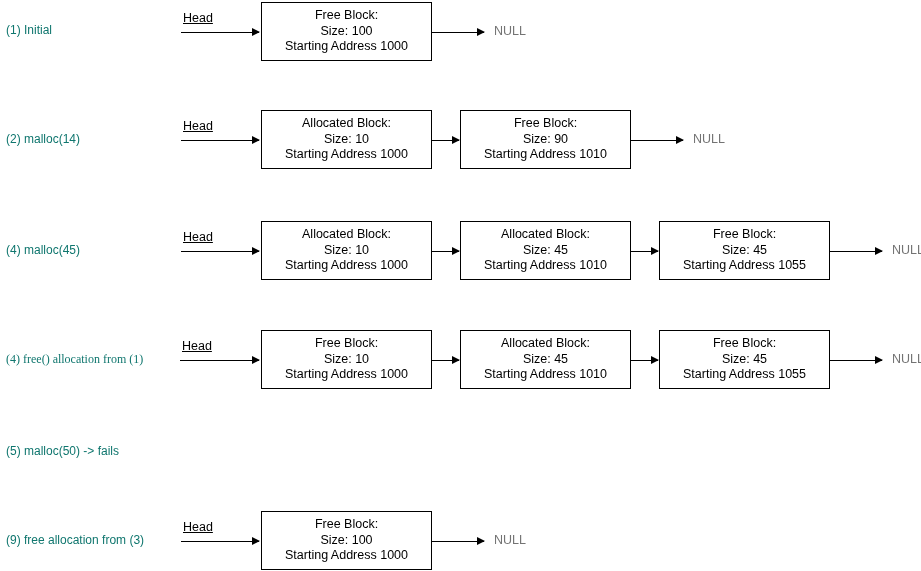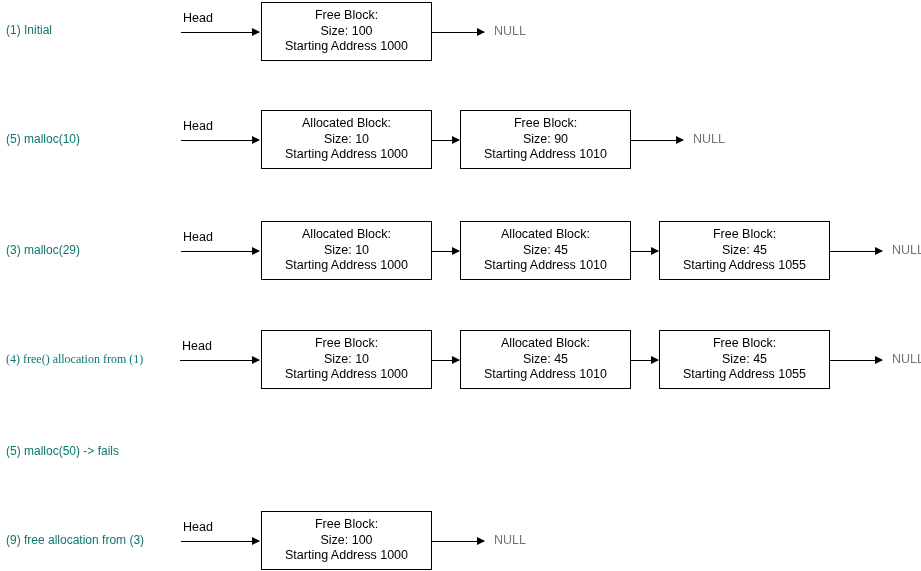--- a/index.html
+++ b/index.html
@@ -39,6 +39,7 @@
     line-height: 15px;
     color: #000000;
     white-space: nowrap;
+    text-decoration: underline;
   }
   .null-label {
     position: absolute;

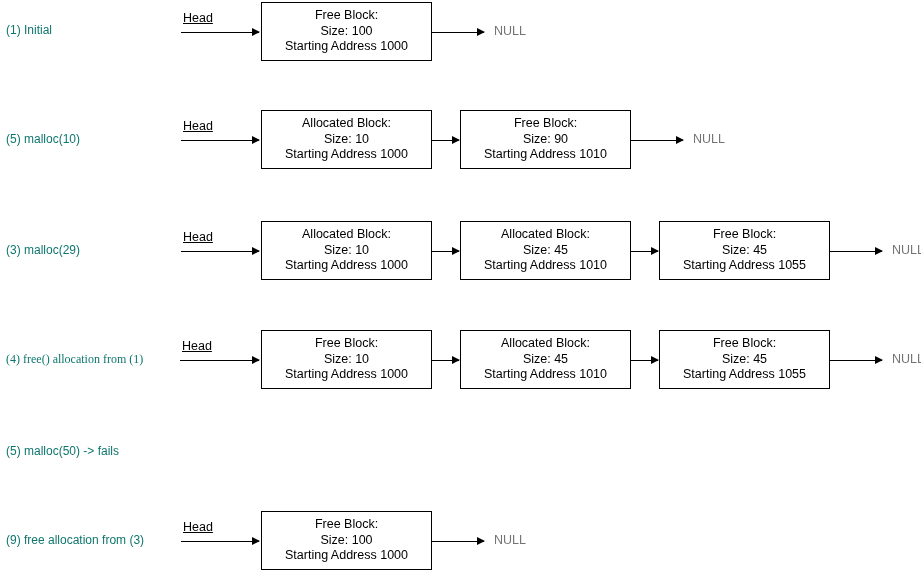--- a/index.html
+++ b/index.html
@@ -98,7 +98,7 @@
       <div class="null-label" style="left: 494px; top: 23.5px;">NULL</div>
     </div>
     <div class="row" style="top: 0px;">
-      <div class="step-label" style="left: 6px; top: 132px;">(5) malloc(10)</div>
+      <div class="step-label" style="left: 6px; top: 132px;">(2) malloc(14)</div>
       <div class="arrow" style="left: 181px; top: 139.5px; width: 78px;"></div>
       <div class="head-label" style="left: 183px; top: 118.5px;">Head</div>
       <div class="block" style="left: 261px; top: 110px; width: 171px; height: 59px;">

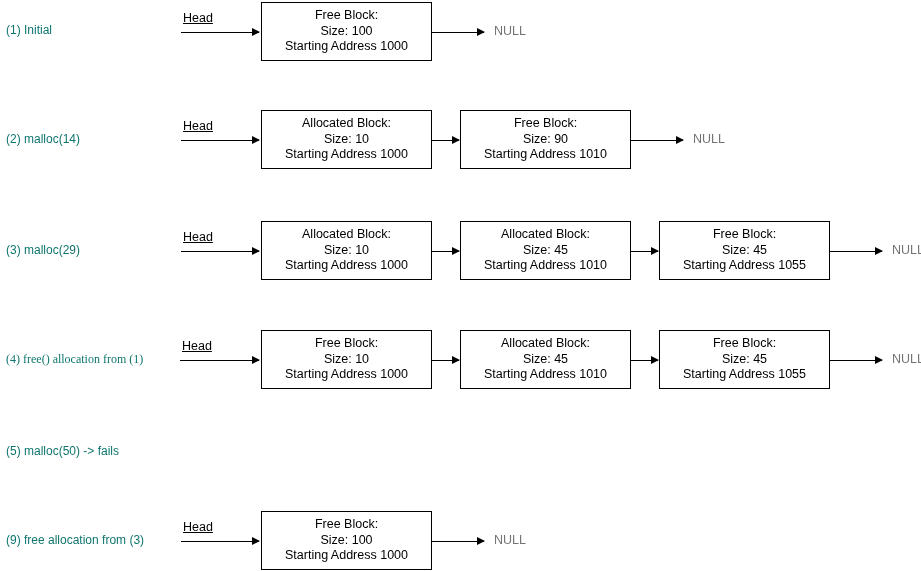--- a/index.html
+++ b/index.html
@@ -116,7 +116,7 @@
       <div class="null-label" style="left: 693px; top: 131.5px;">NULL</div>
     </div>
     <div class="row" style="top: 0px;">
-      <div class="step-label" style="left: 6px; top: 243px;">(3) malloc(29)</div>
+      <div class="step-label" style="left: 6px; top: 243px;">(4) malloc(45)</div>
       <div class="arrow" style="left: 181px; top: 250.5px; width: 78px;"></div>
       <div class="head-label" style="left: 183px; top: 229.5px;">Head</div>
       <div class="block" style="left: 261px; top: 221px; width: 171px; height: 59px;">

